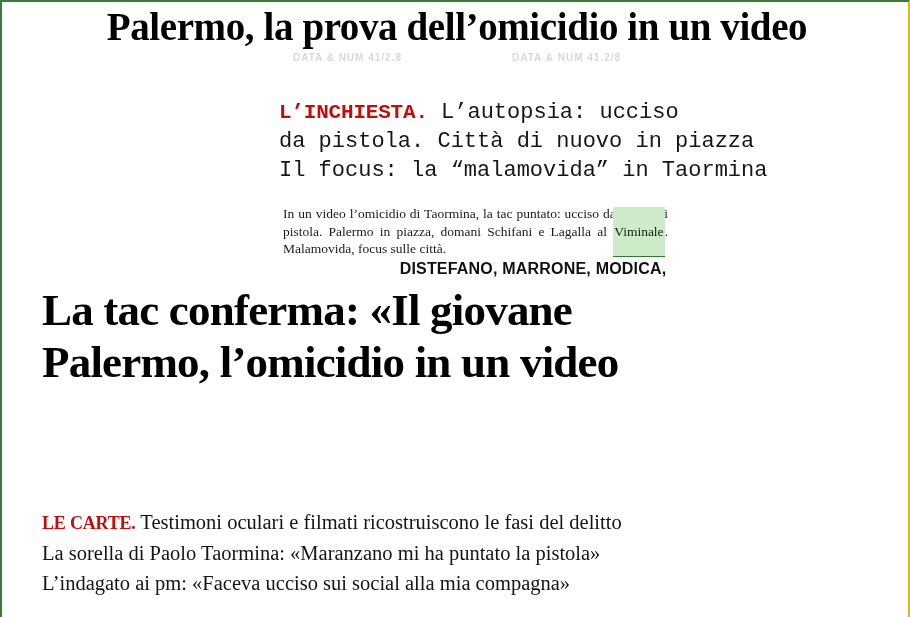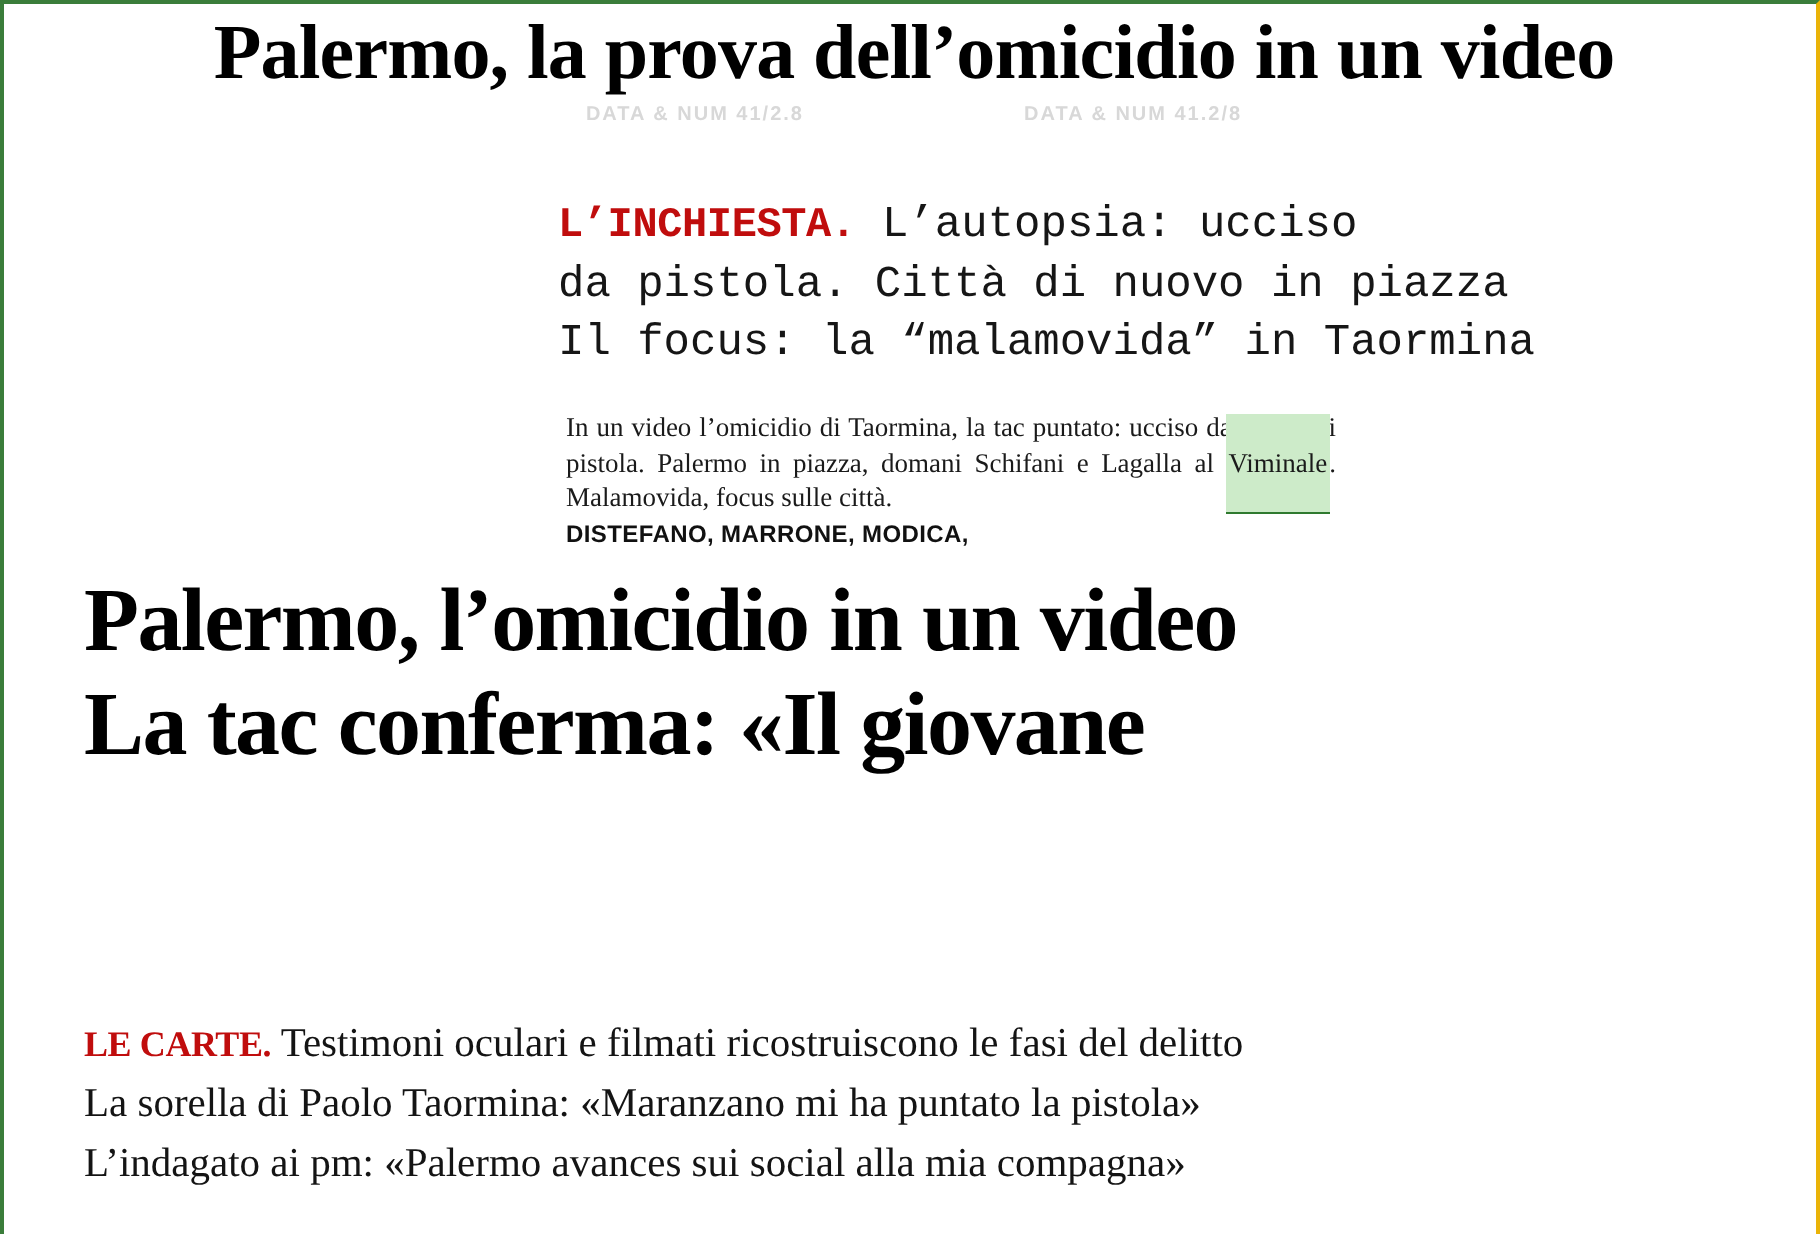--- a/index.html
+++ b/index.html
@@ -103,10 +103,10 @@
     left: 281px;
     top: 258px;
     width: 500px;
-    text-align: left;
+    text-align: center;
     font-family: "Liberation Sans", sans-serif;
     font-weight: bold;
-    font-size: 12px;
+    font-size: 16px;
     letter-spacing: 0.2px;
     color: #111111;
   }

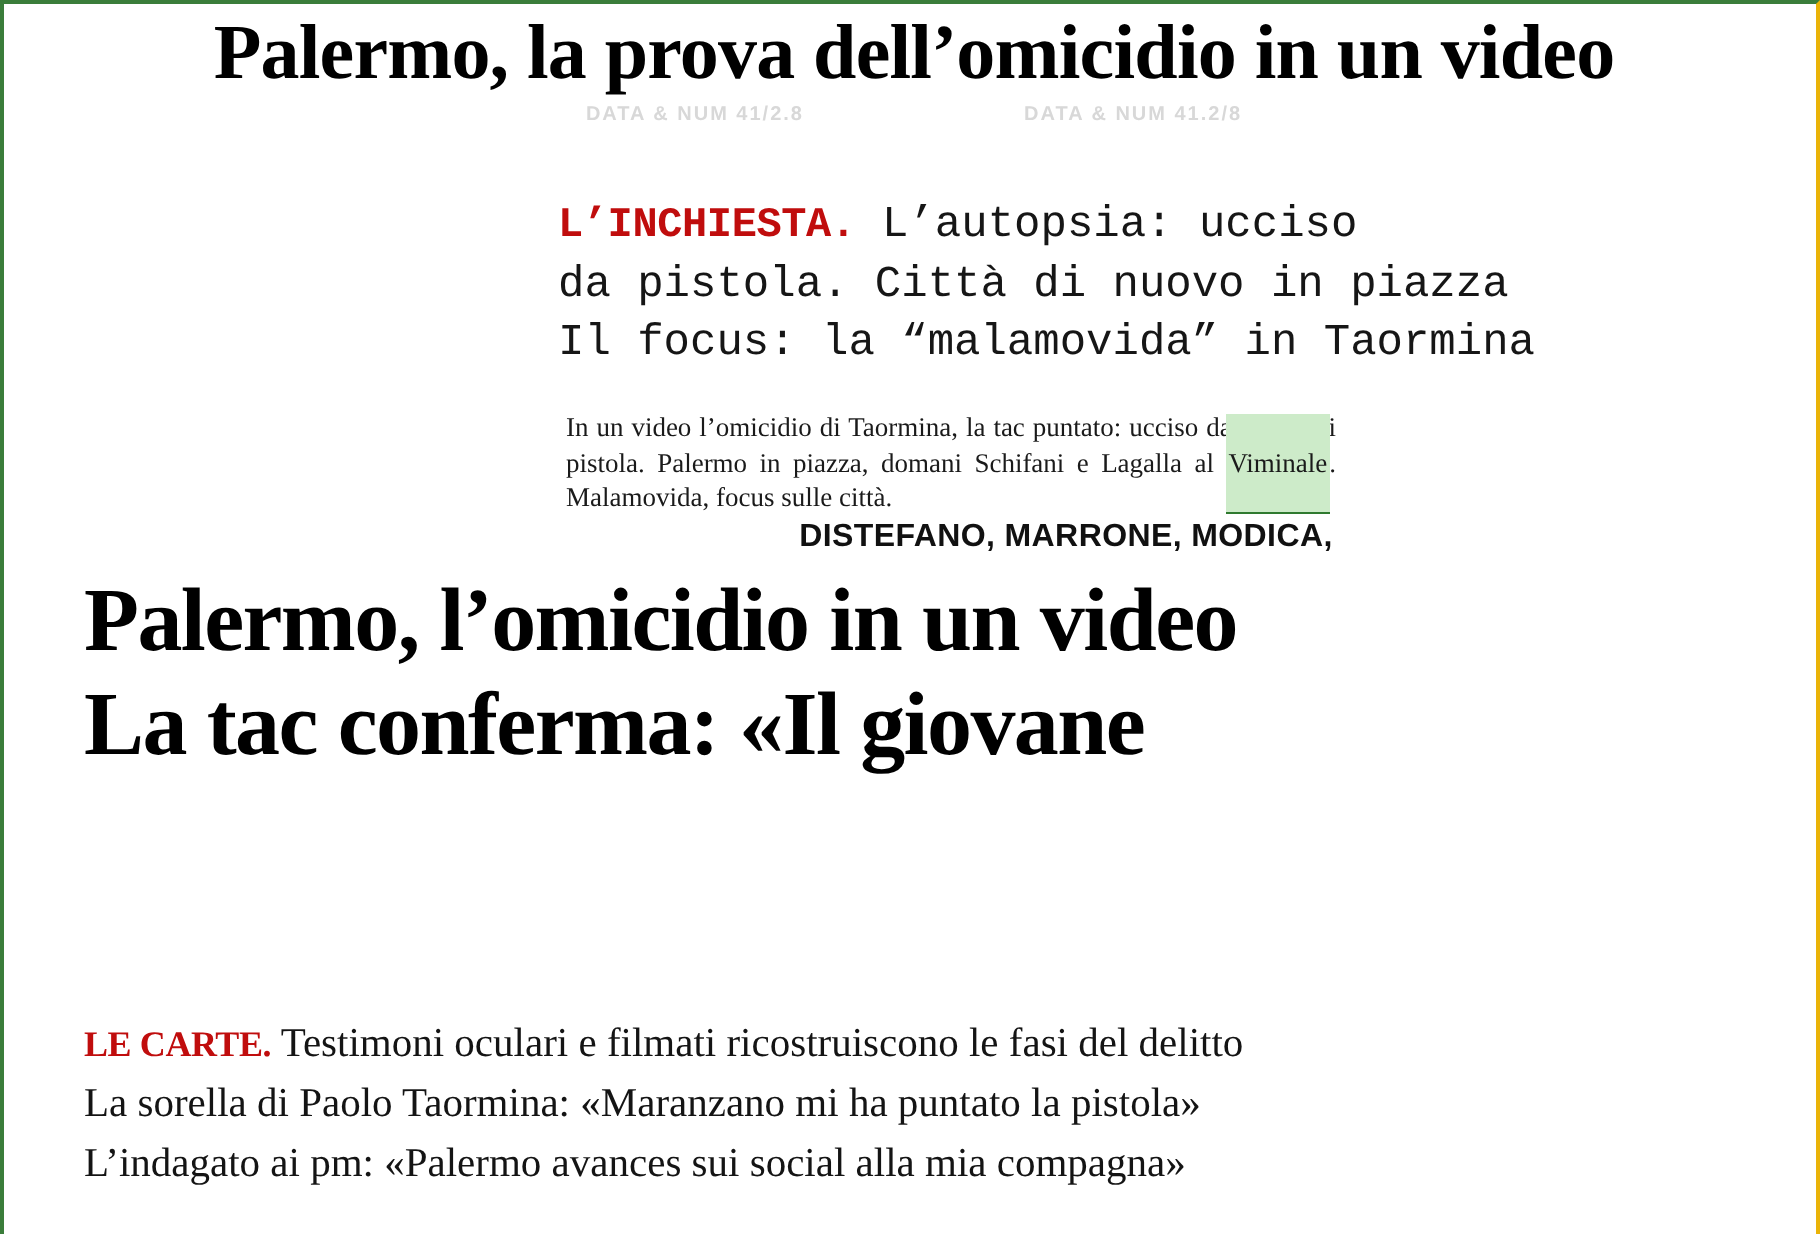--- a/index.html
+++ b/index.html
@@ -177,8 +177,8 @@
   <div class="byline">DISTEFANO, MARRONE, MODICA,</div>
 
   <div class="main-headline">
+    <span class="hl-line">La tac conferma: «Il giovane</span>
     <span class="hl-line">Palermo, l’omicidio in un video</span>
-    <span class="hl-line">La tac conferma: «Il giovane</span>
   </div>
 
   <div class="deck">

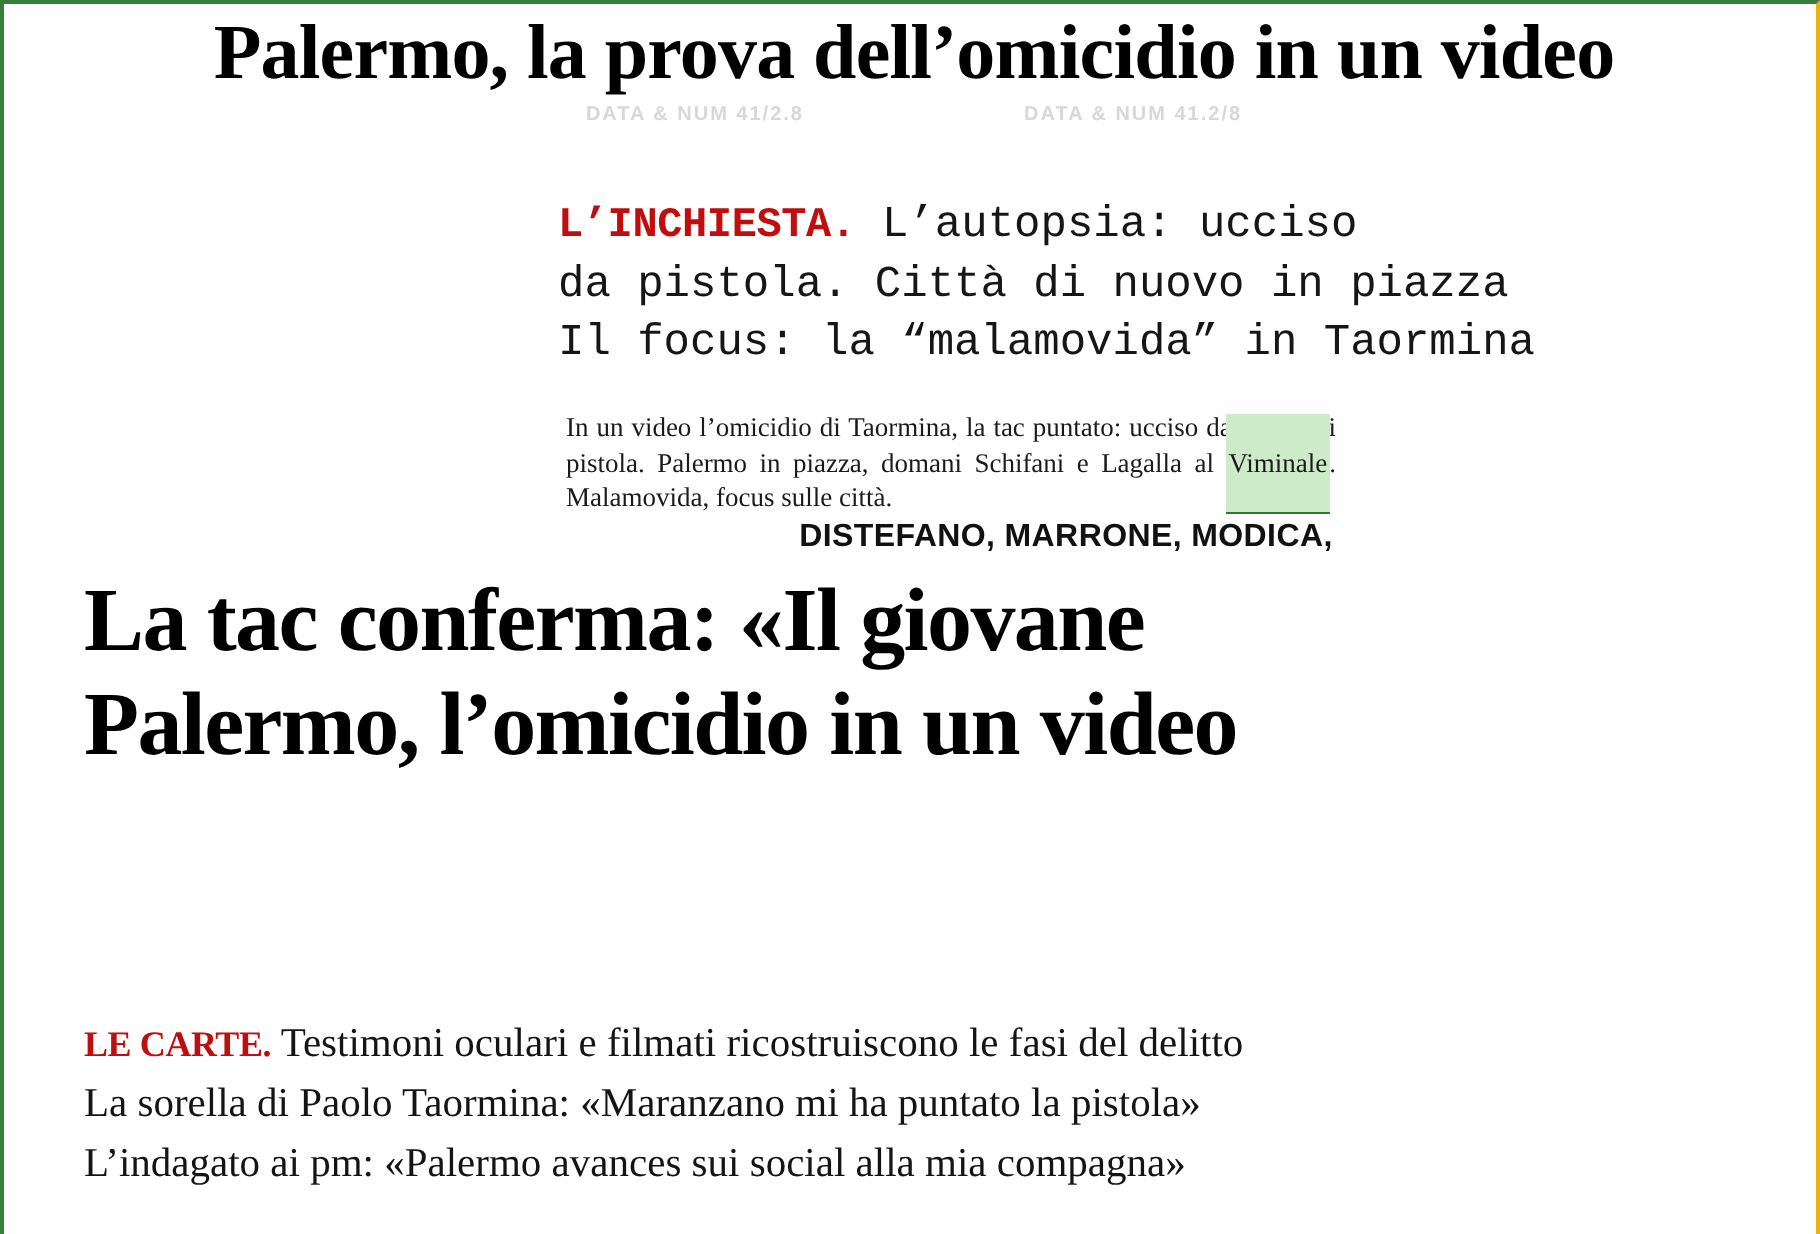--- a/index.html
+++ b/index.html
@@ -184,7 +184,7 @@
   <div class="deck">
     <span class="deck-label">LE CARTE.</span><span> Testimoni oculari e filmati ricostruiscono le fasi del delitto</span>
     <span class="deck-line">La sorella di Paolo Taormina: «Maranzano mi ha puntato la pistola»</span>
-    <span class="deck-line">L’indagato ai pm: «Palermo avances sui social alla mia compagna»</span>
+    <span class="deck-line">L’indagato ai pm: «Faceva ucciso sui social alla mia compagna»</span>
   </div>
 
 </div>

